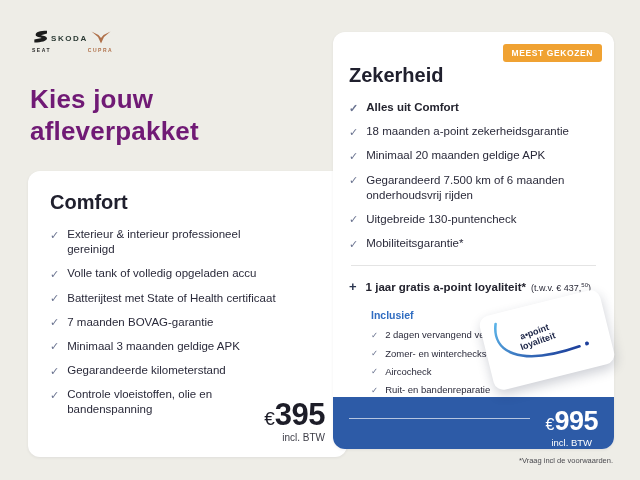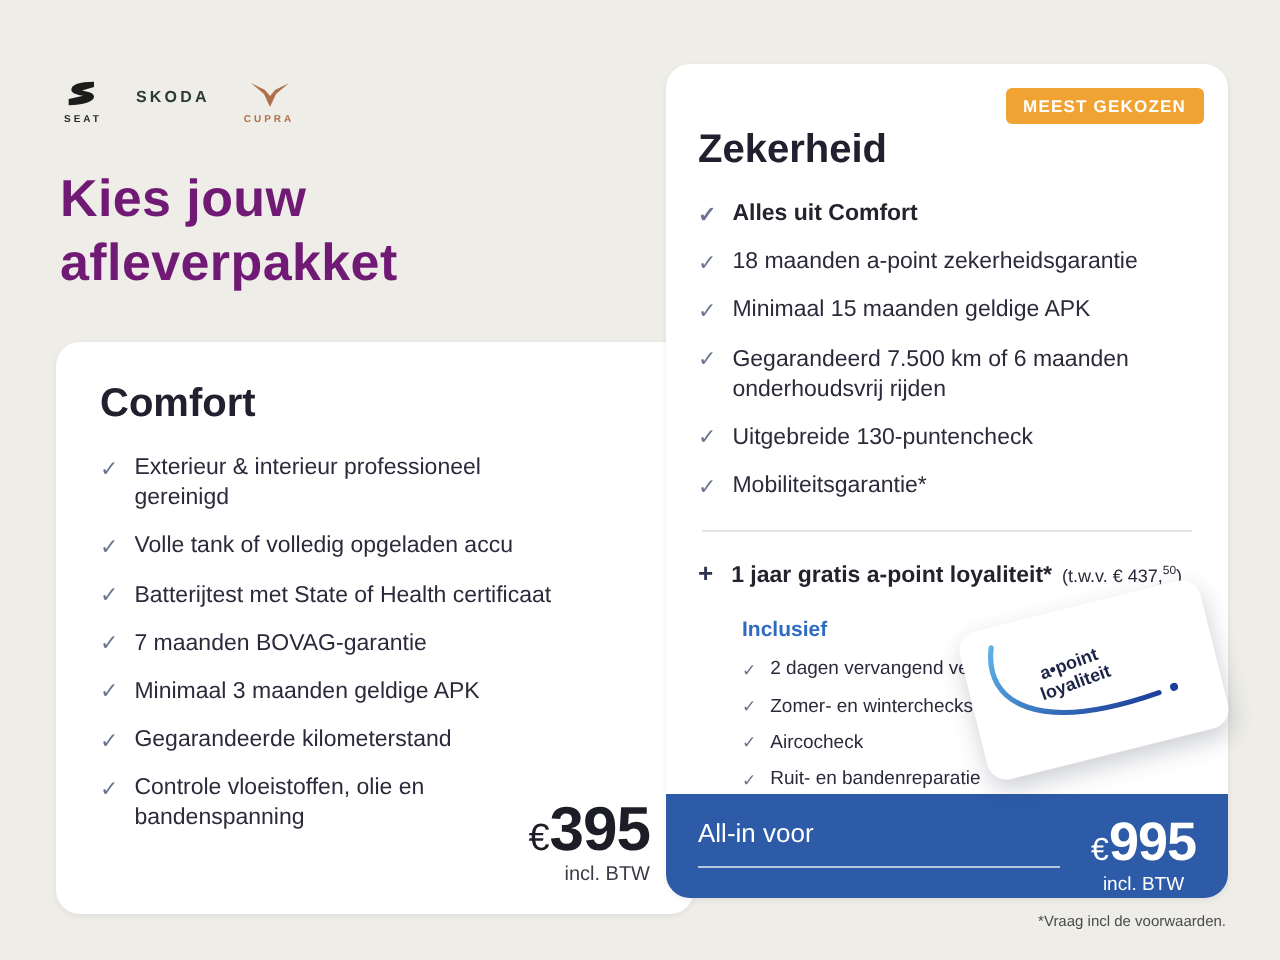--- a/index.html
+++ b/index.html
@@ -13,7 +13,7 @@
   }
 
   
-  .brand-row { position:absolute; left:32px; top:40px; display:flex; align-items:center; gap:17px; }
+  .brand-row { position:absolute; left:32px; top:30px; display:flex; align-items:center; gap:0; }
   .brand { display:flex; flex-direction:column; align-items:center; gap:2px; }
   .brand-mark { line-height:0; }
   .brand-sub { font-size:5px; font-weight:bold; letter-spacing:1.5px; color:#2a2a2a; }

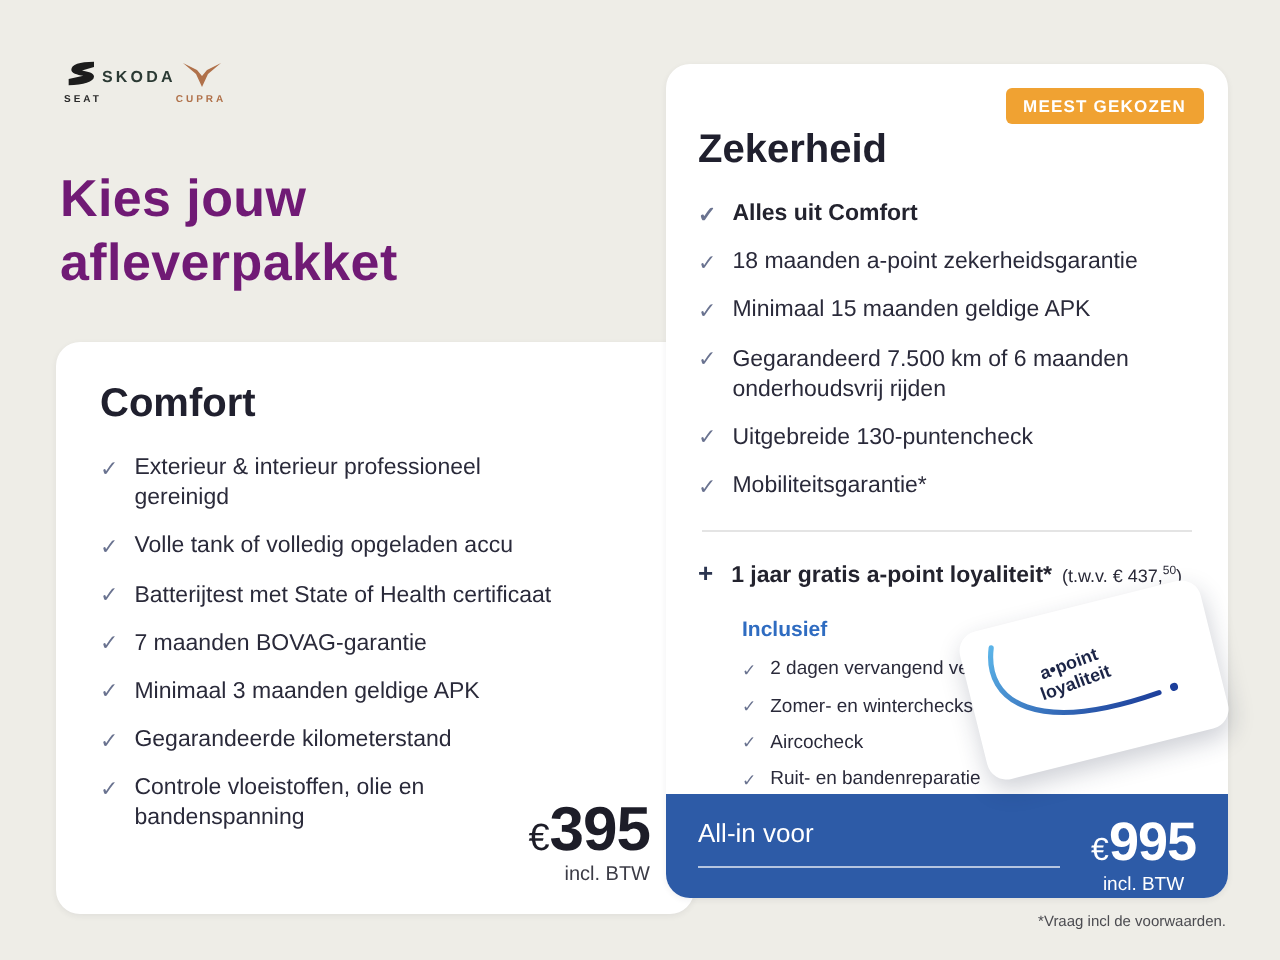--- a/index.html
+++ b/index.html
@@ -173,7 +173,7 @@
       </li>
     <li>
         <span class="check">✓</span>
-        <span>Minimaal 15 maanden geldige APK</span>
+        <span>Minimaal 20 maanden geldige APK</span>
       </li>
     <li>
         <span class="check">✓</span>

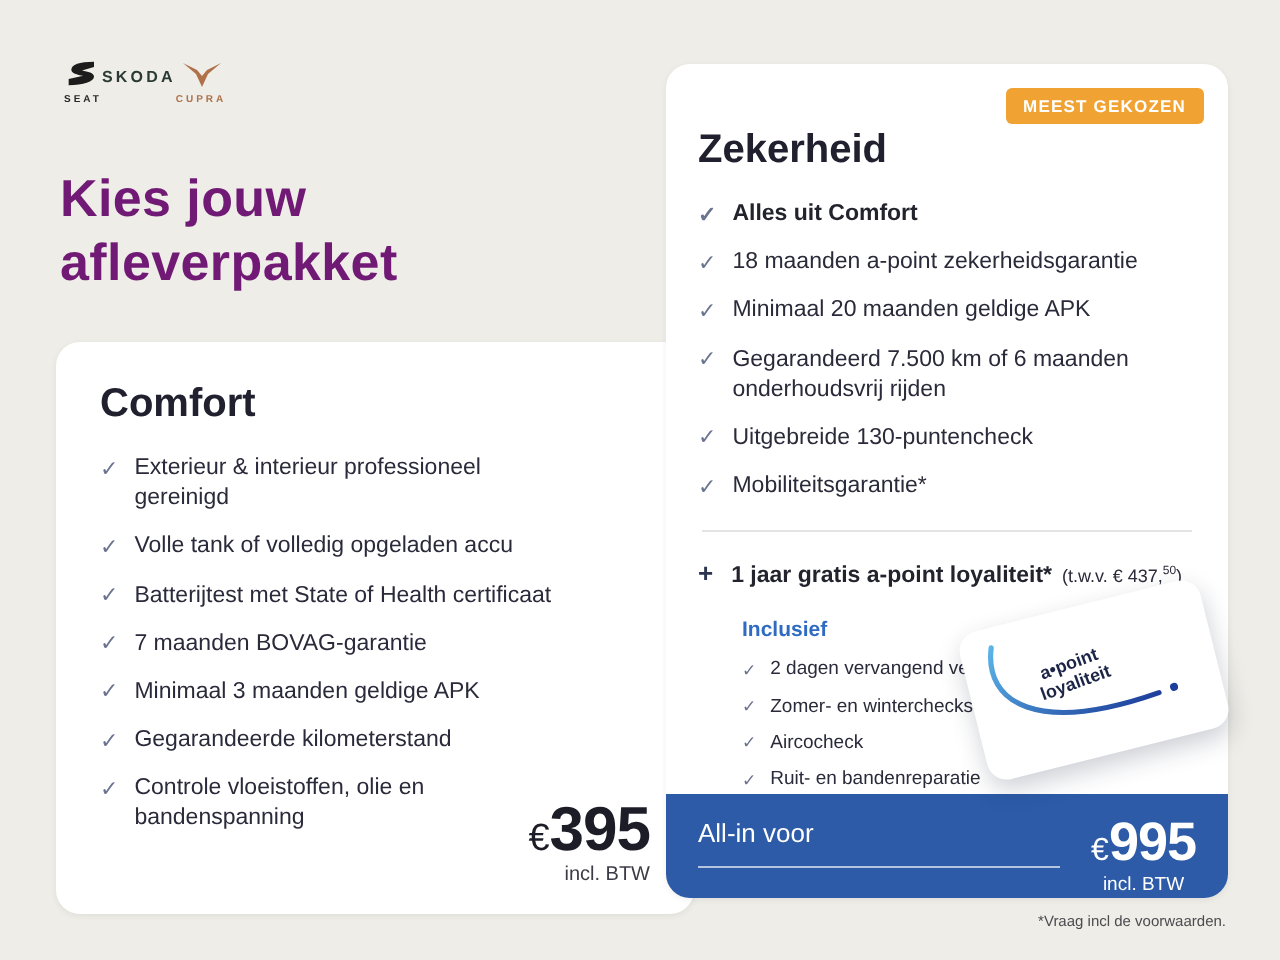--- a/index.html
+++ b/index.html
@@ -238,7 +238,6 @@
 
   <div class="zk-footer">
     <div class="zk-footer-left">
-      <div class="allin-label">All-in voor</div>
       <div class="allin-line"></div>
     </div>
     <div class="zk-footer-right">

